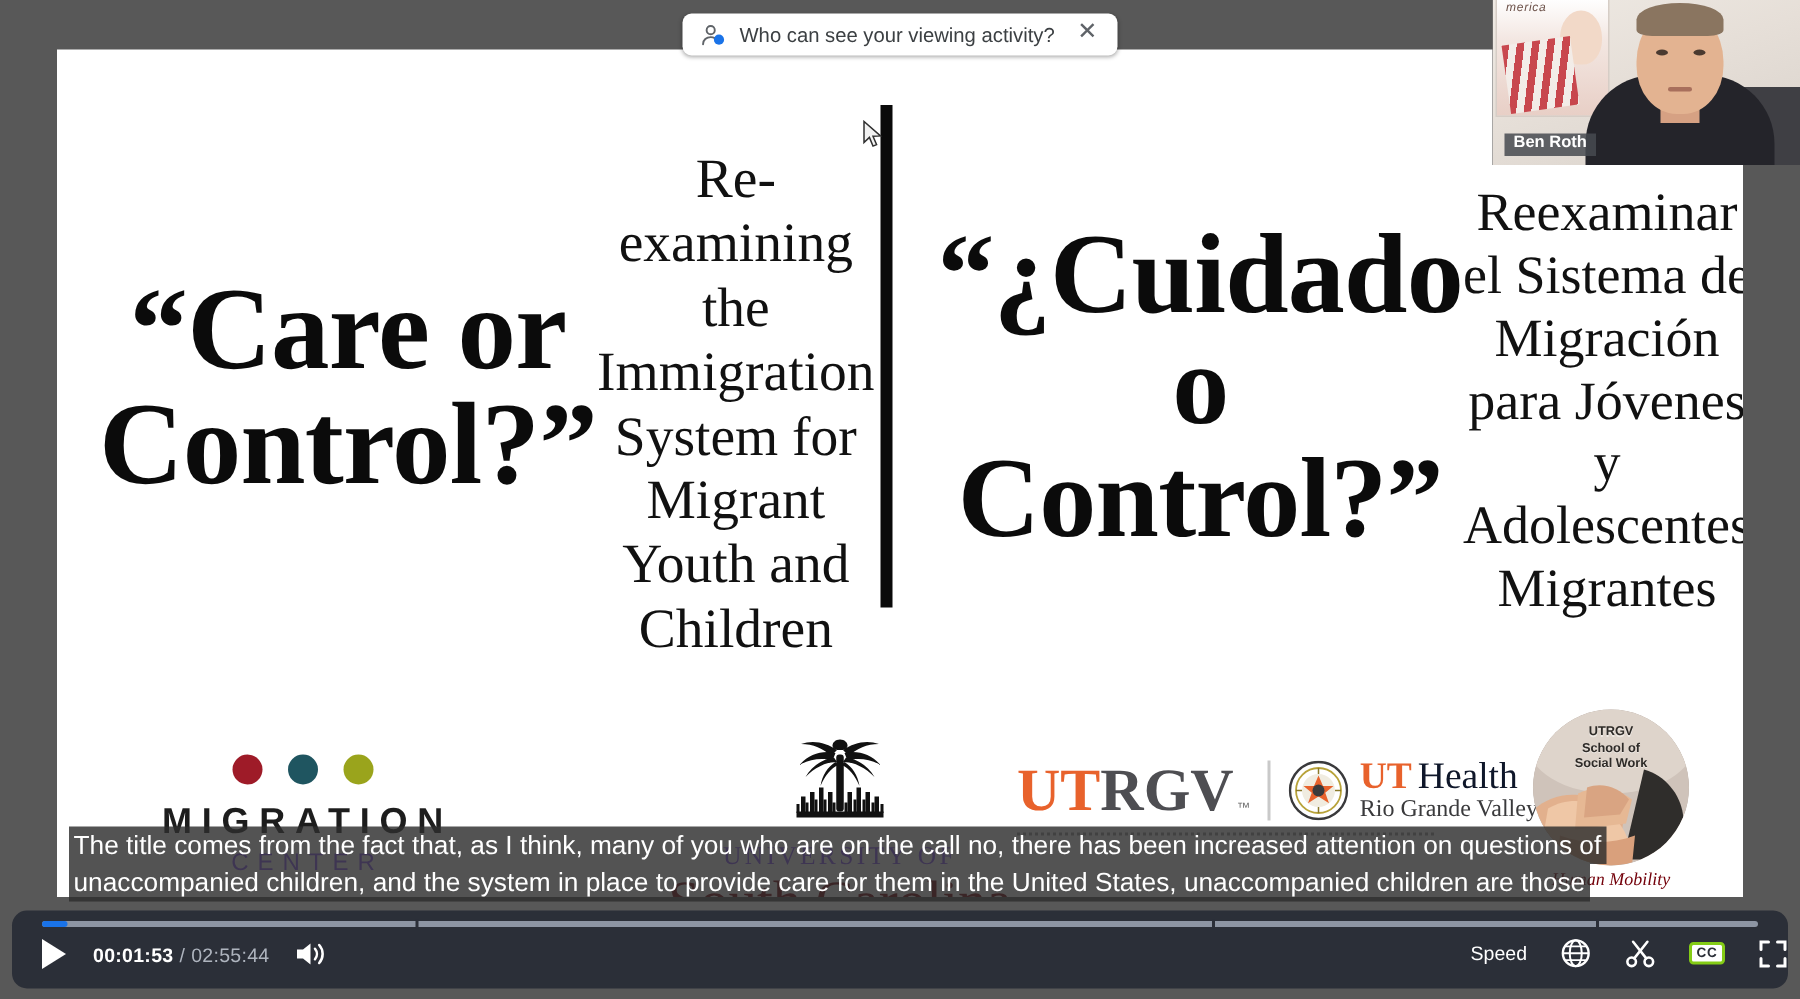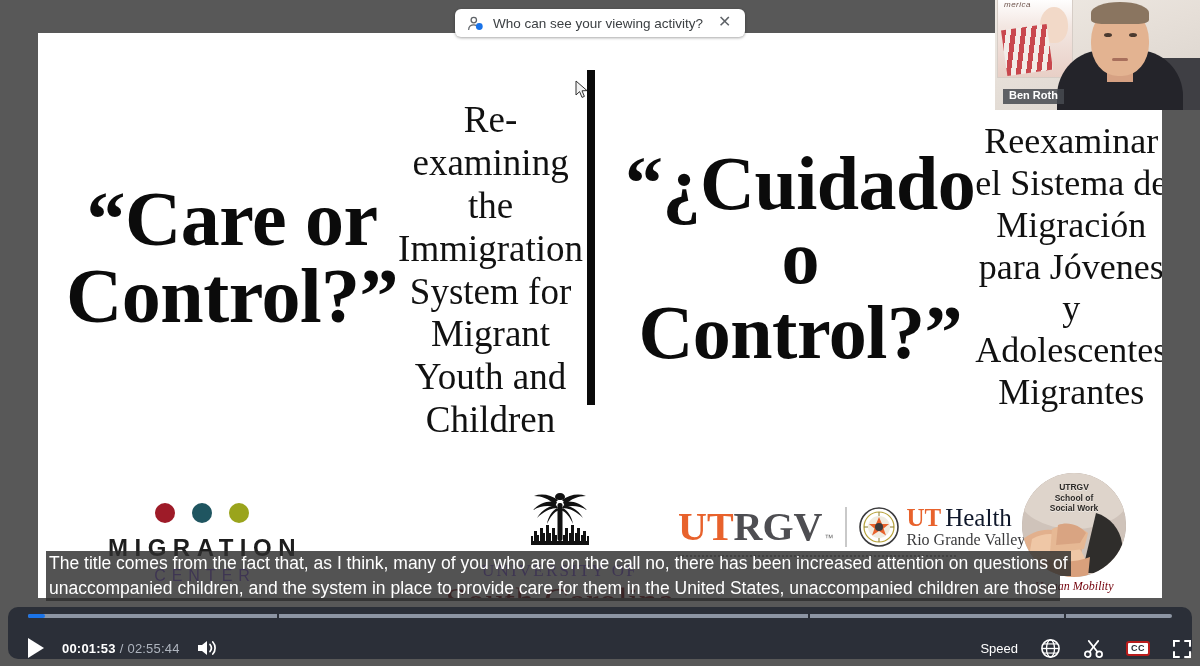--- a/index.html
+++ b/index.html
@@ -372,7 +372,7 @@
     left: 0; right: 0; top: 18px;
     height: 34px;
     display: flex;
-    align-items: flex-end;
+    align-items: flex-start;
   }
   .ctl-left {
     display: flex; align-items: center; gap: 16px;

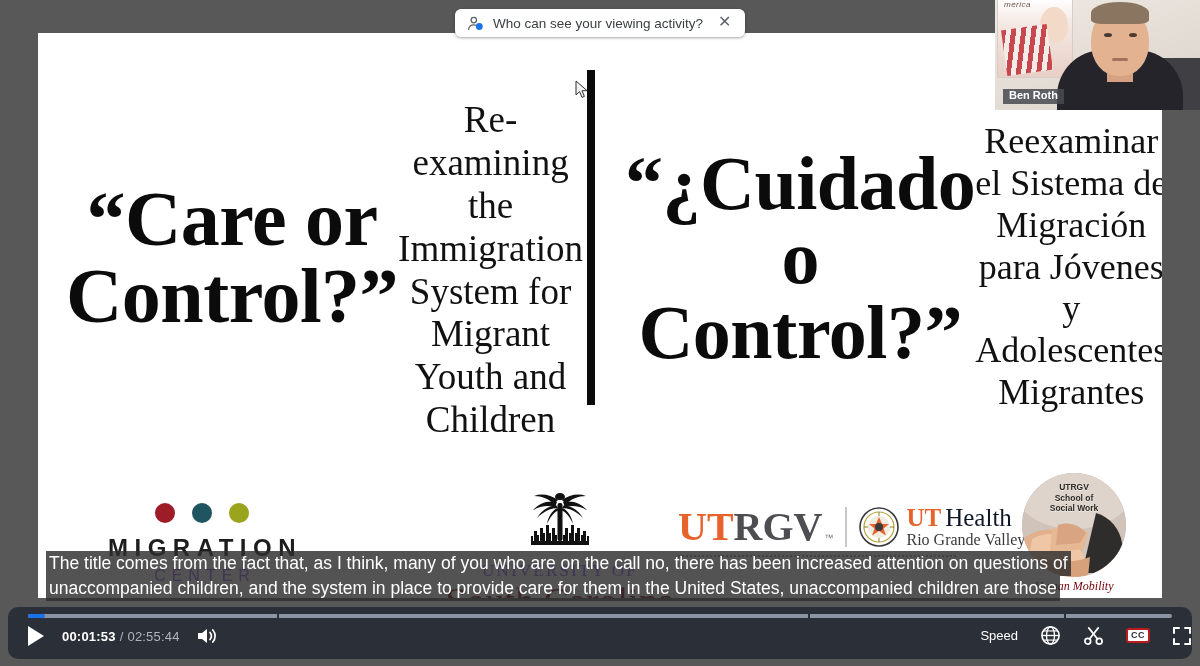--- a/index.html
+++ b/index.html
@@ -403,7 +403,7 @@
     cursor: pointer;
   }
   .cc-box {
-    border: 2px solid #b91c1c;
+    border: 2px solid #84cc16;
     border-radius: 3px;
     font-size: 9px;
     font-weight: bold;

